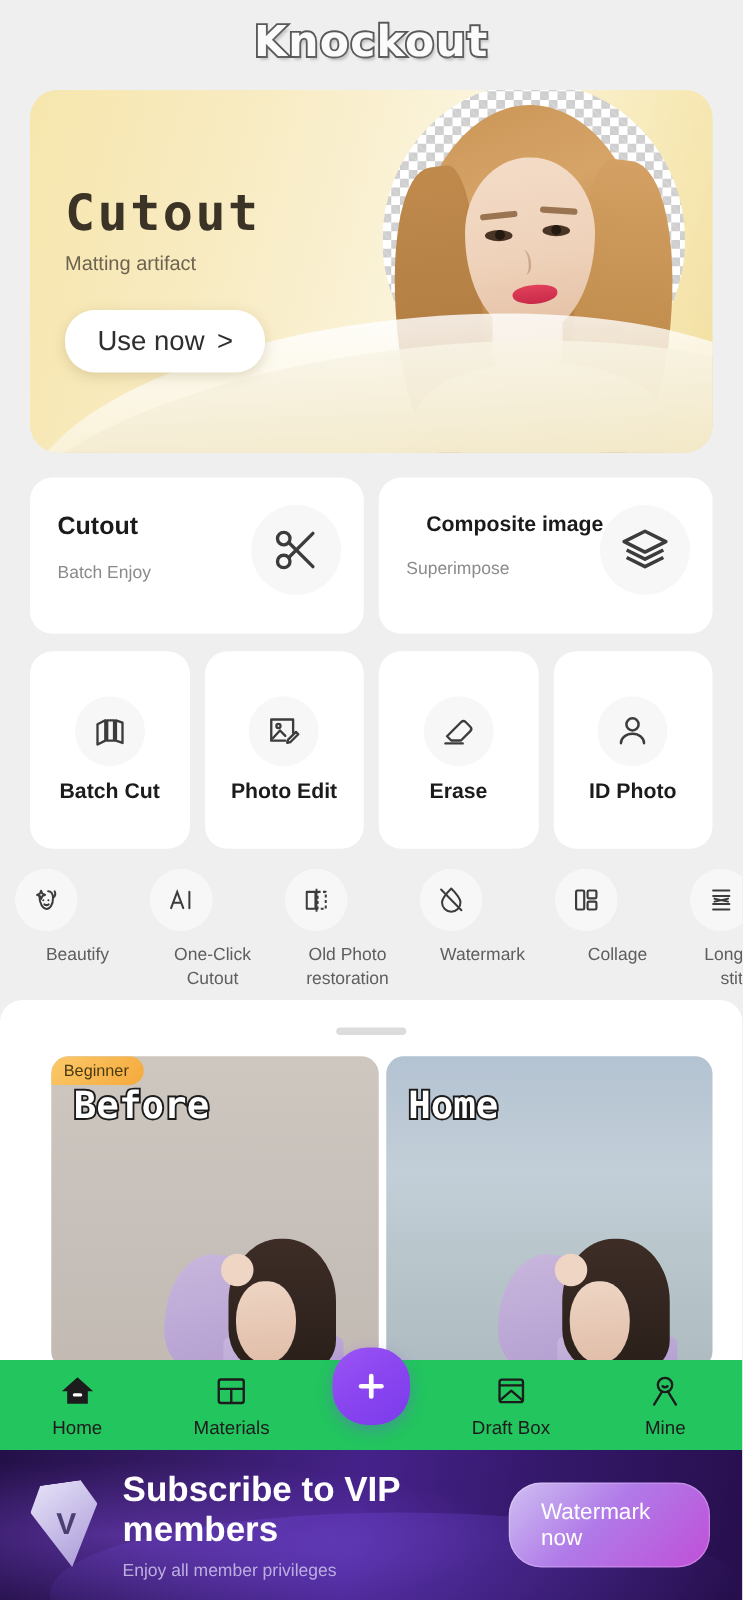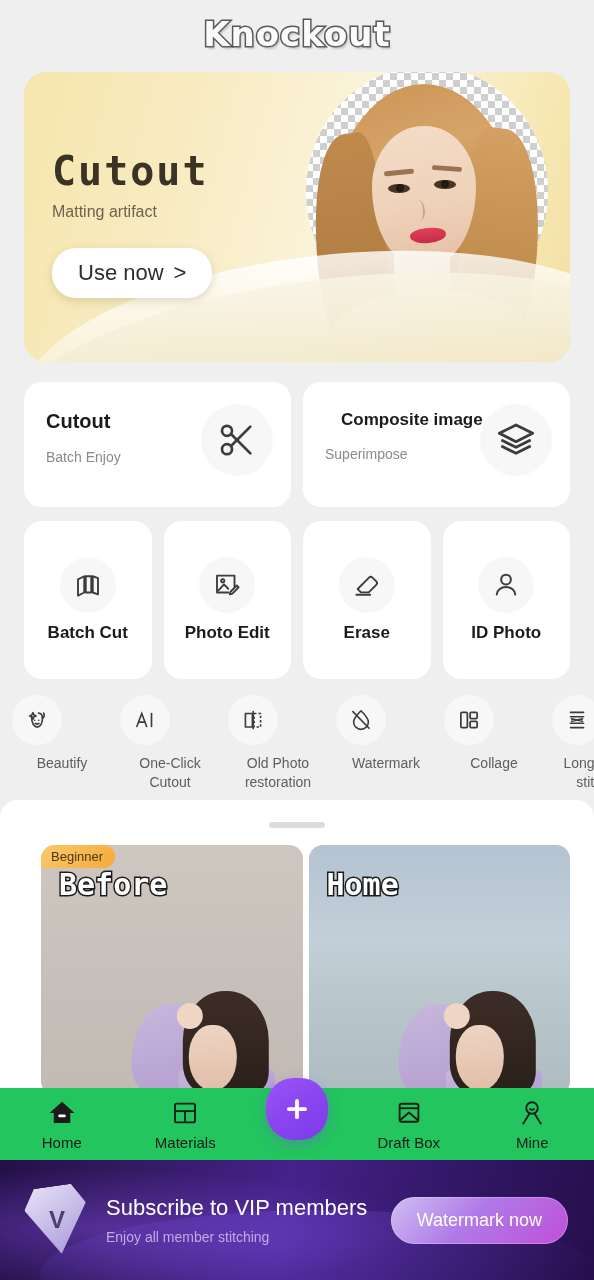--- a/index.html
+++ b/index.html
@@ -292,7 +292,7 @@
   }
   .vip-gem span { color: #4a3f70; font-weight: bold; font-size: 24px; transform: rotate(8deg); }
   .vip-text { position: relative; z-index: 3; margin-left: 18px; }
-  .vip-title { font-size: 22px; font-weight: normal; color: #ffffff; }
+  .vip-title { font-size: 28px; font-weight: bold; color: #ffffff; }
   .vip-sub { margin-top: 8px; font-size: 14px; color: #bdaee0; }
   .vip-btn {
     position: relative; z-index: 3;

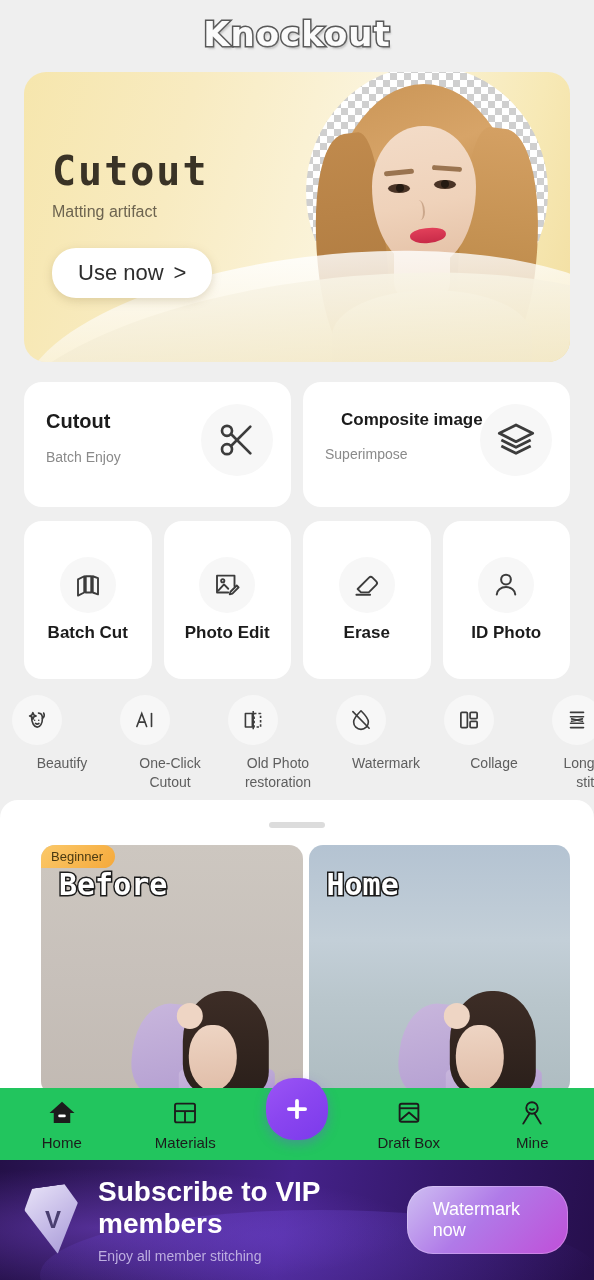--- a/index.html
+++ b/index.html
@@ -572,7 +572,7 @@
     </div>
     <div class="vip-text">
       <div class="vip-title">Subscribe to VIP members</div>
-      <div class="vip-sub">Enjoy all member stitching</div>
+      <div class="vip-sub">Enjoy all member privileges</div>
     </div>
     <div class="vip-btn">Watermark now</div>
   </div>

